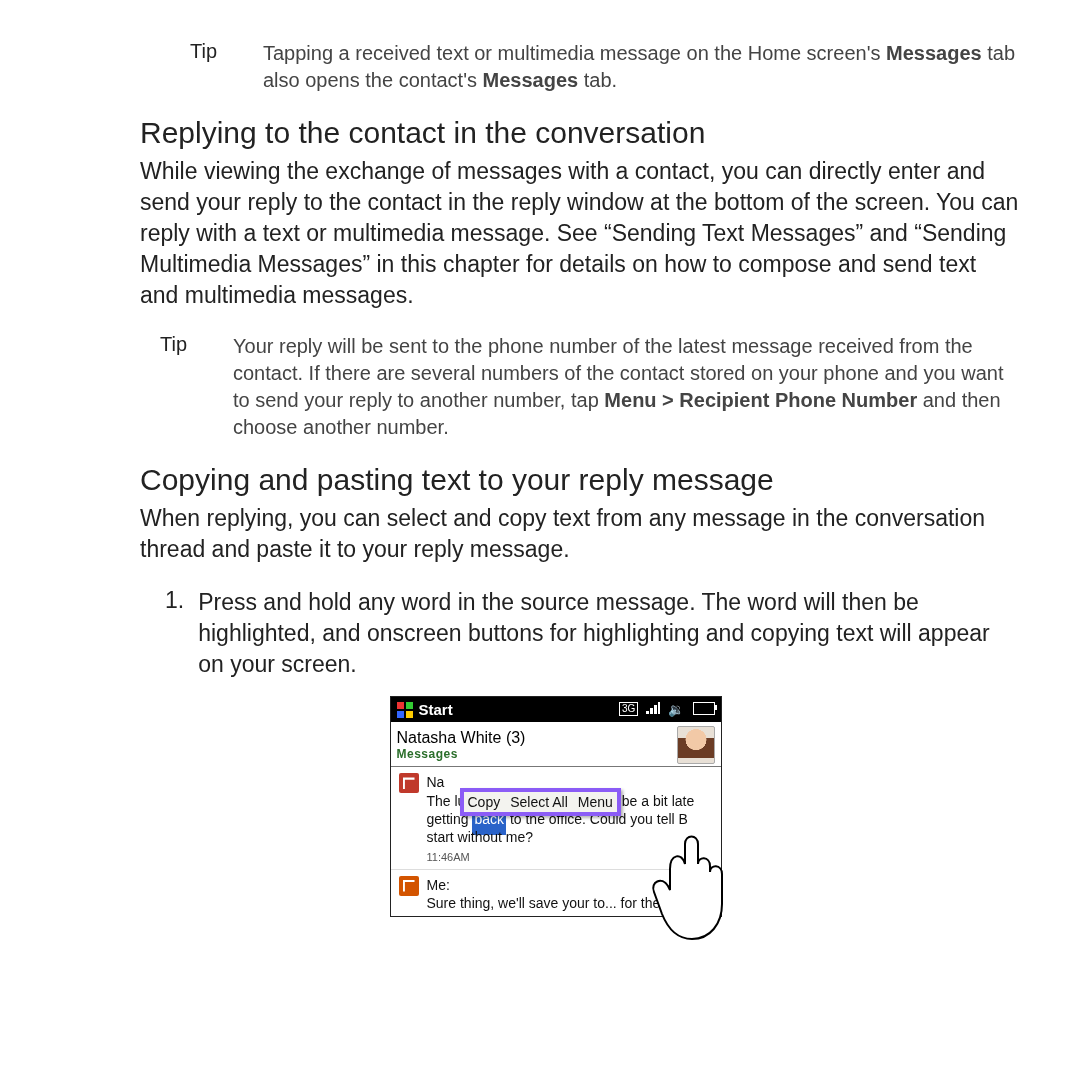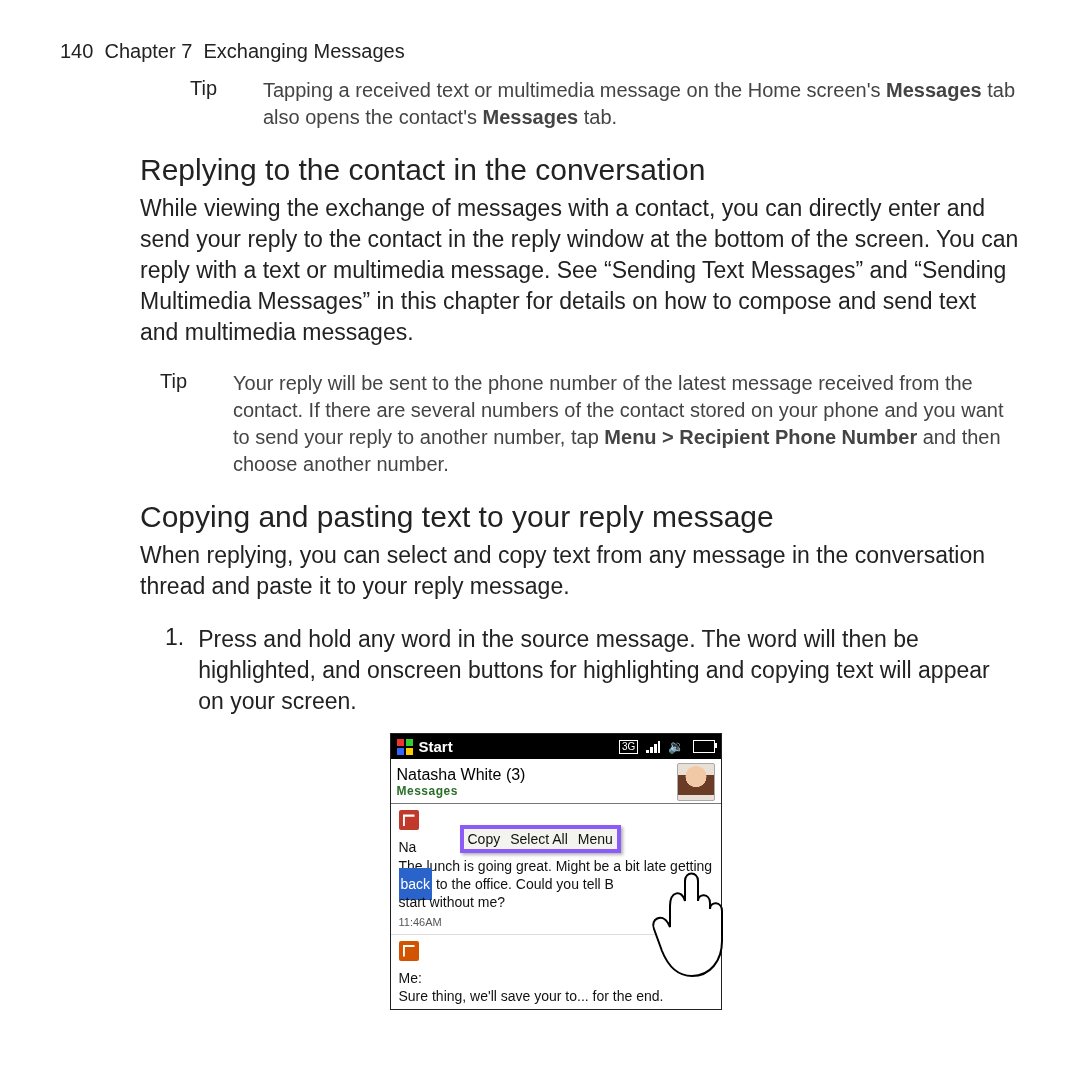--- a/index.html
+++ b/index.html
@@ -187,9 +187,6 @@
 
 <div class="page">
 
-  <div class="running-head">
-    <span>140</span>&nbsp;&nbsp;<span>Chapter 7</span>&nbsp;&nbsp;<span>Exchanging Messages</span>
-  </div>
 
   <div class="tip-block">
     <div class="tip-label">Tip</div>

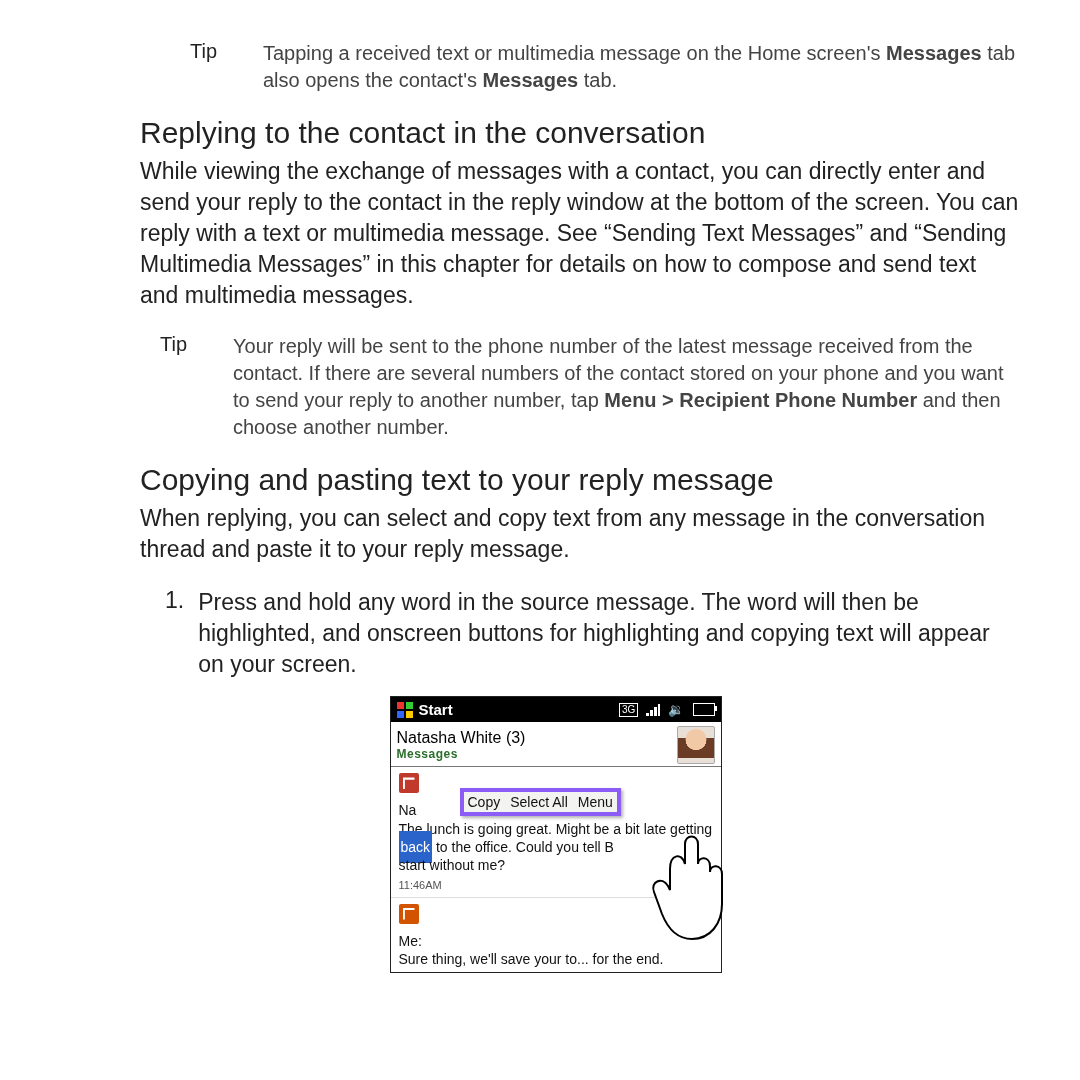--- a/index.html
+++ b/index.html
@@ -104,7 +104,7 @@
       linear-gradient(#fc0,#fc0) 9px 9px/7px 7px no-repeat;
   }
   .tb-title { font-weight: bold; font-size: 15px; flex: 1; }
-  .tb-icons { display:flex; gap:8px; align-items:center; font-size:13px; }
+  .tb-icons { display:flex; gap:8px; align-items:flex-start; font-size:13px; }
   .tb-3g {
     border:1px solid #fff; padding:0 2px; font-size:10px; line-height:12px;
   }

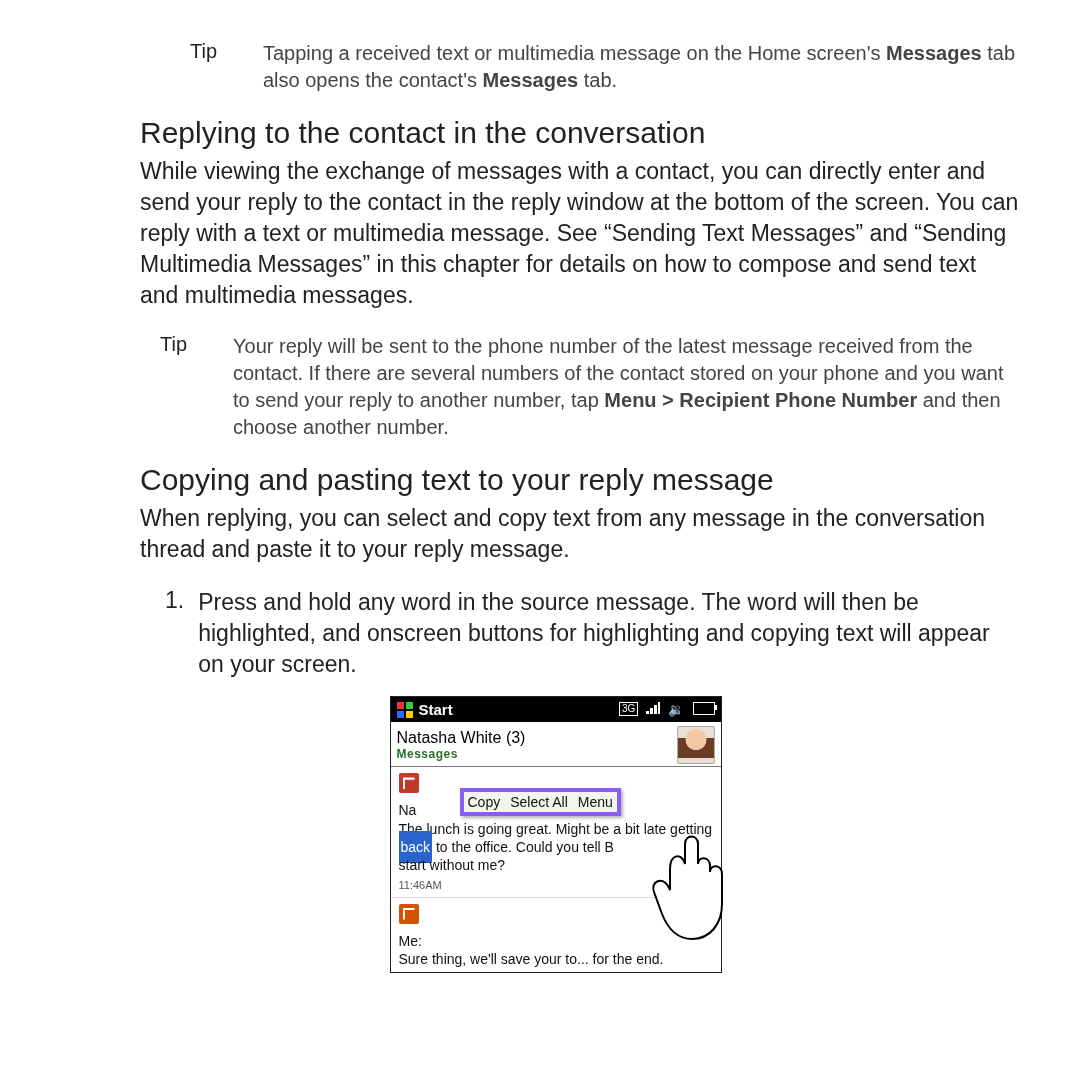--- a/index.html
+++ b/index.html
@@ -141,7 +141,7 @@
     border-radius:2px;
   }
   .msg {
-    display:flex; gap:8px; padding:6px 8px 4px 8px;flex-direction:column;
+    display:flex; gap:8px; padding:6px 8px 4px 8px;
   }
   .msg + .msg { border-top:1px solid #ddd; }
   .mico {

